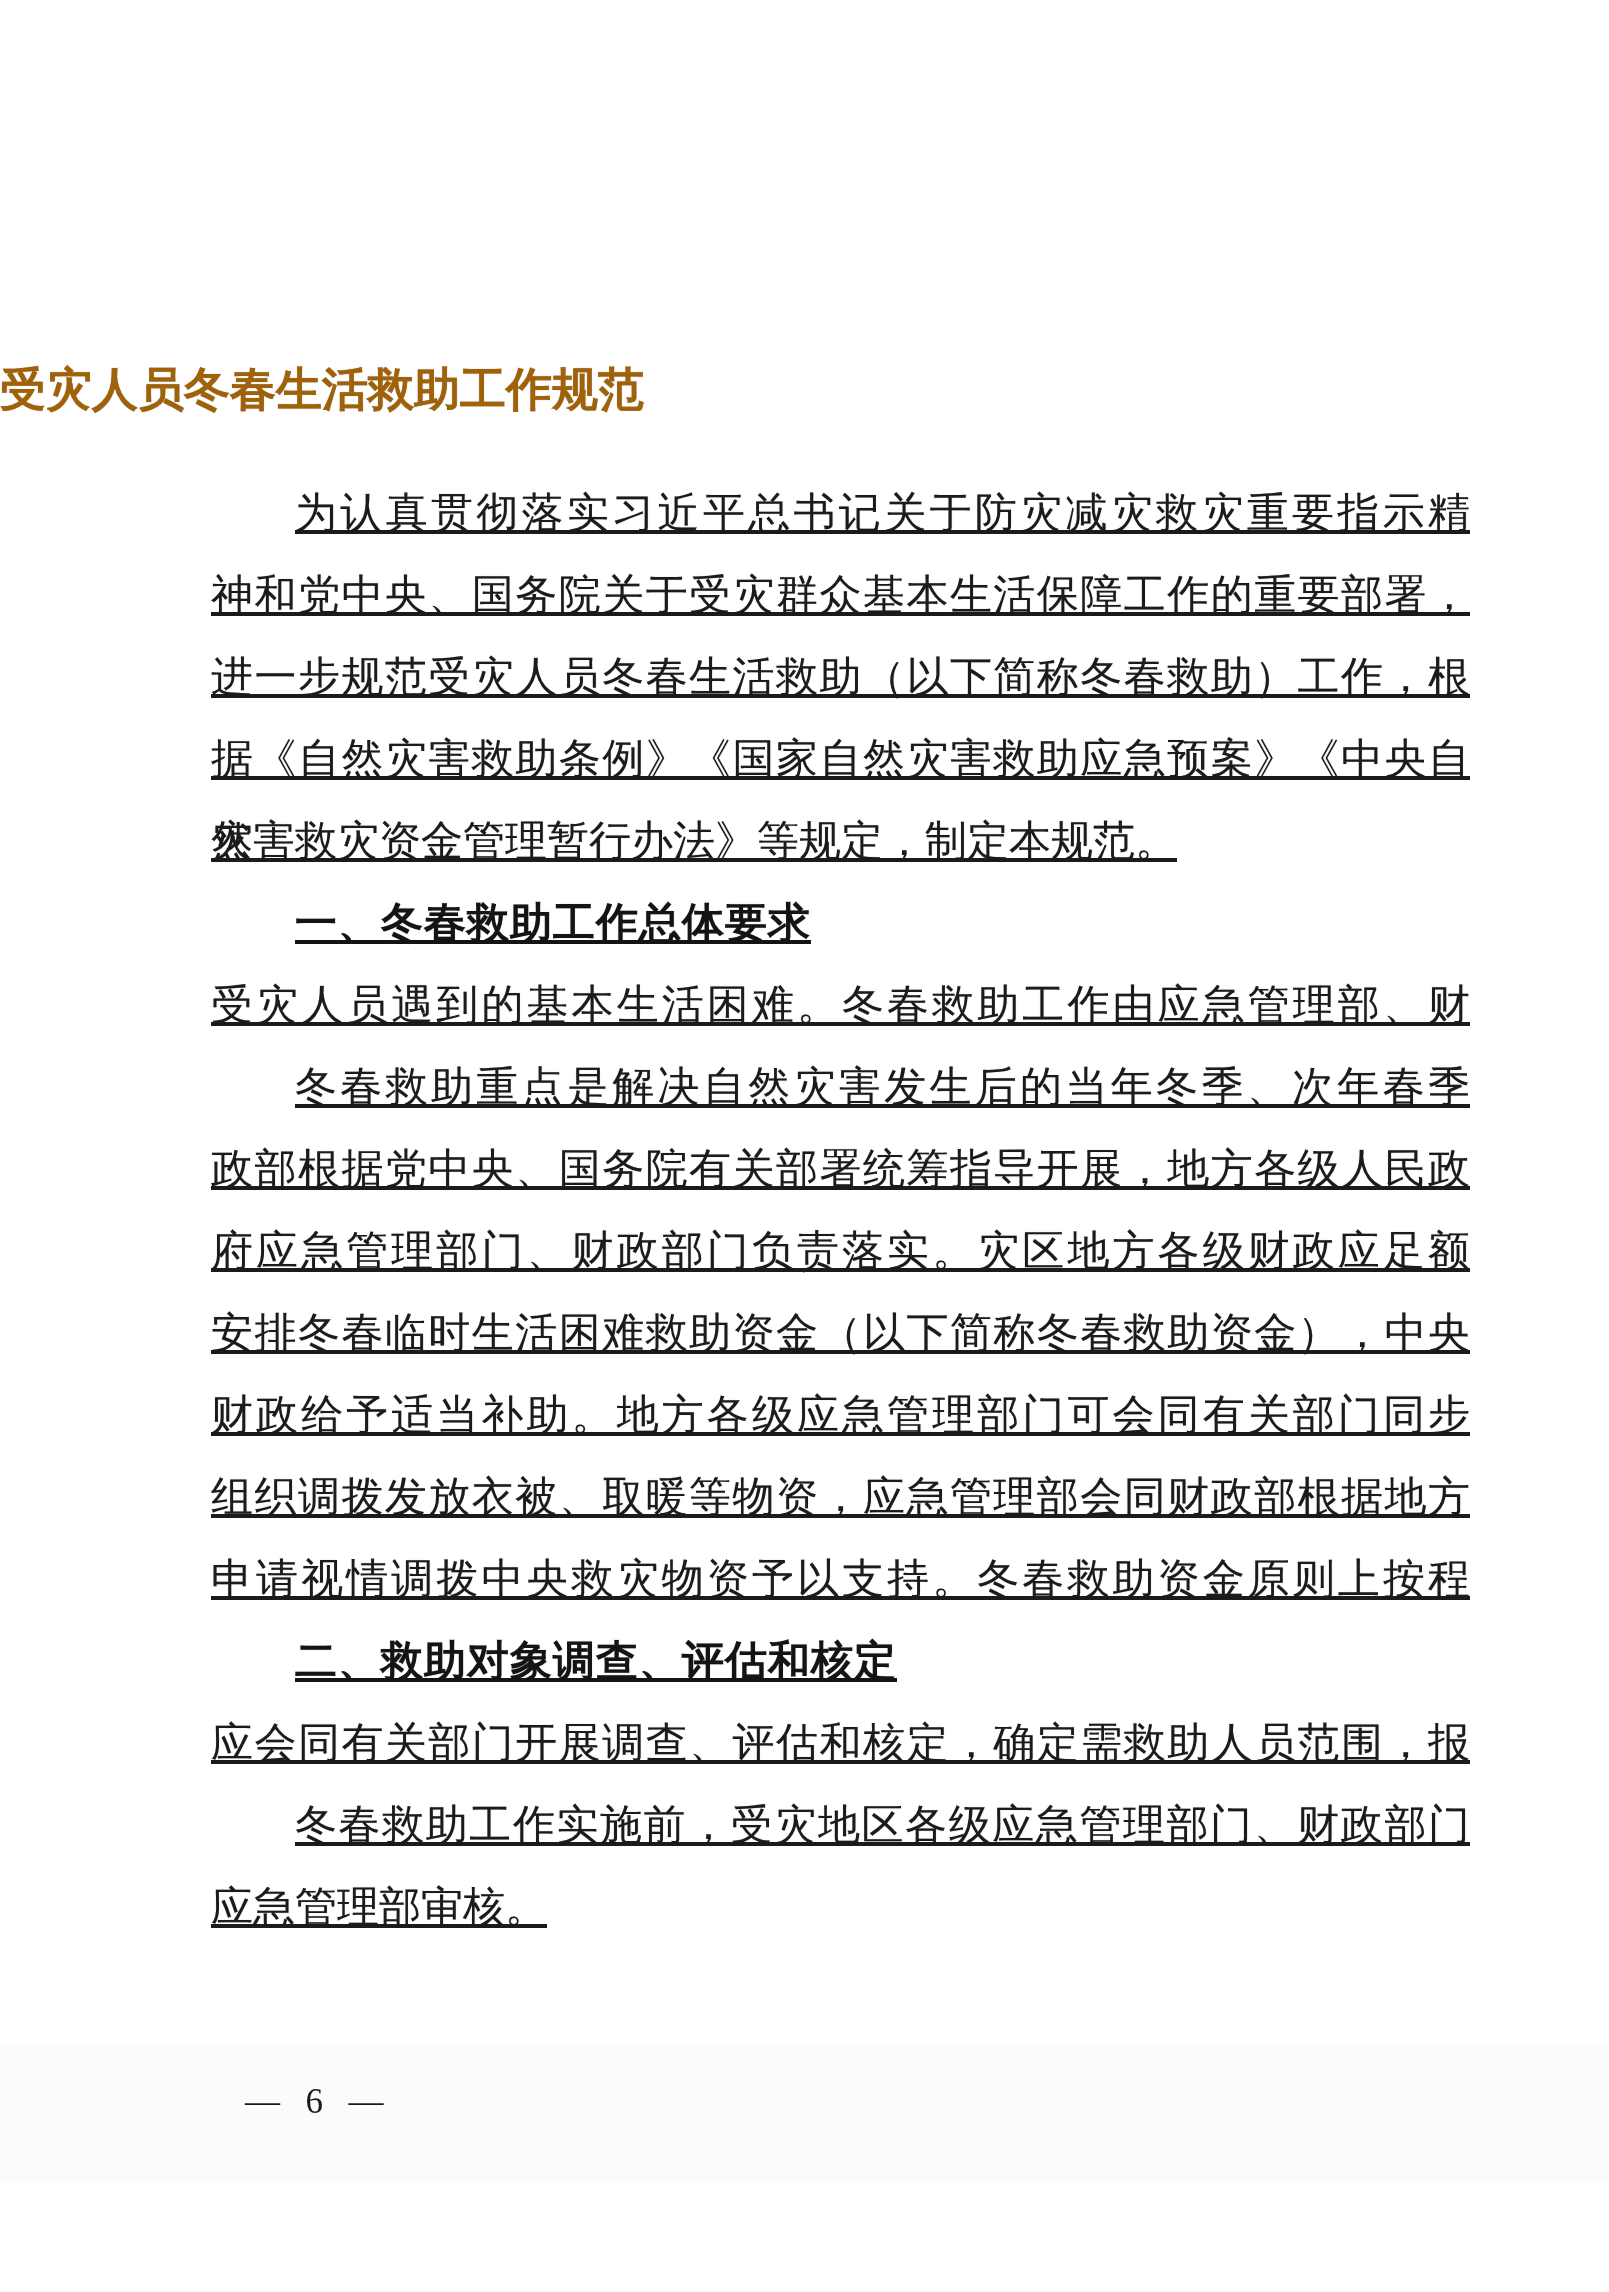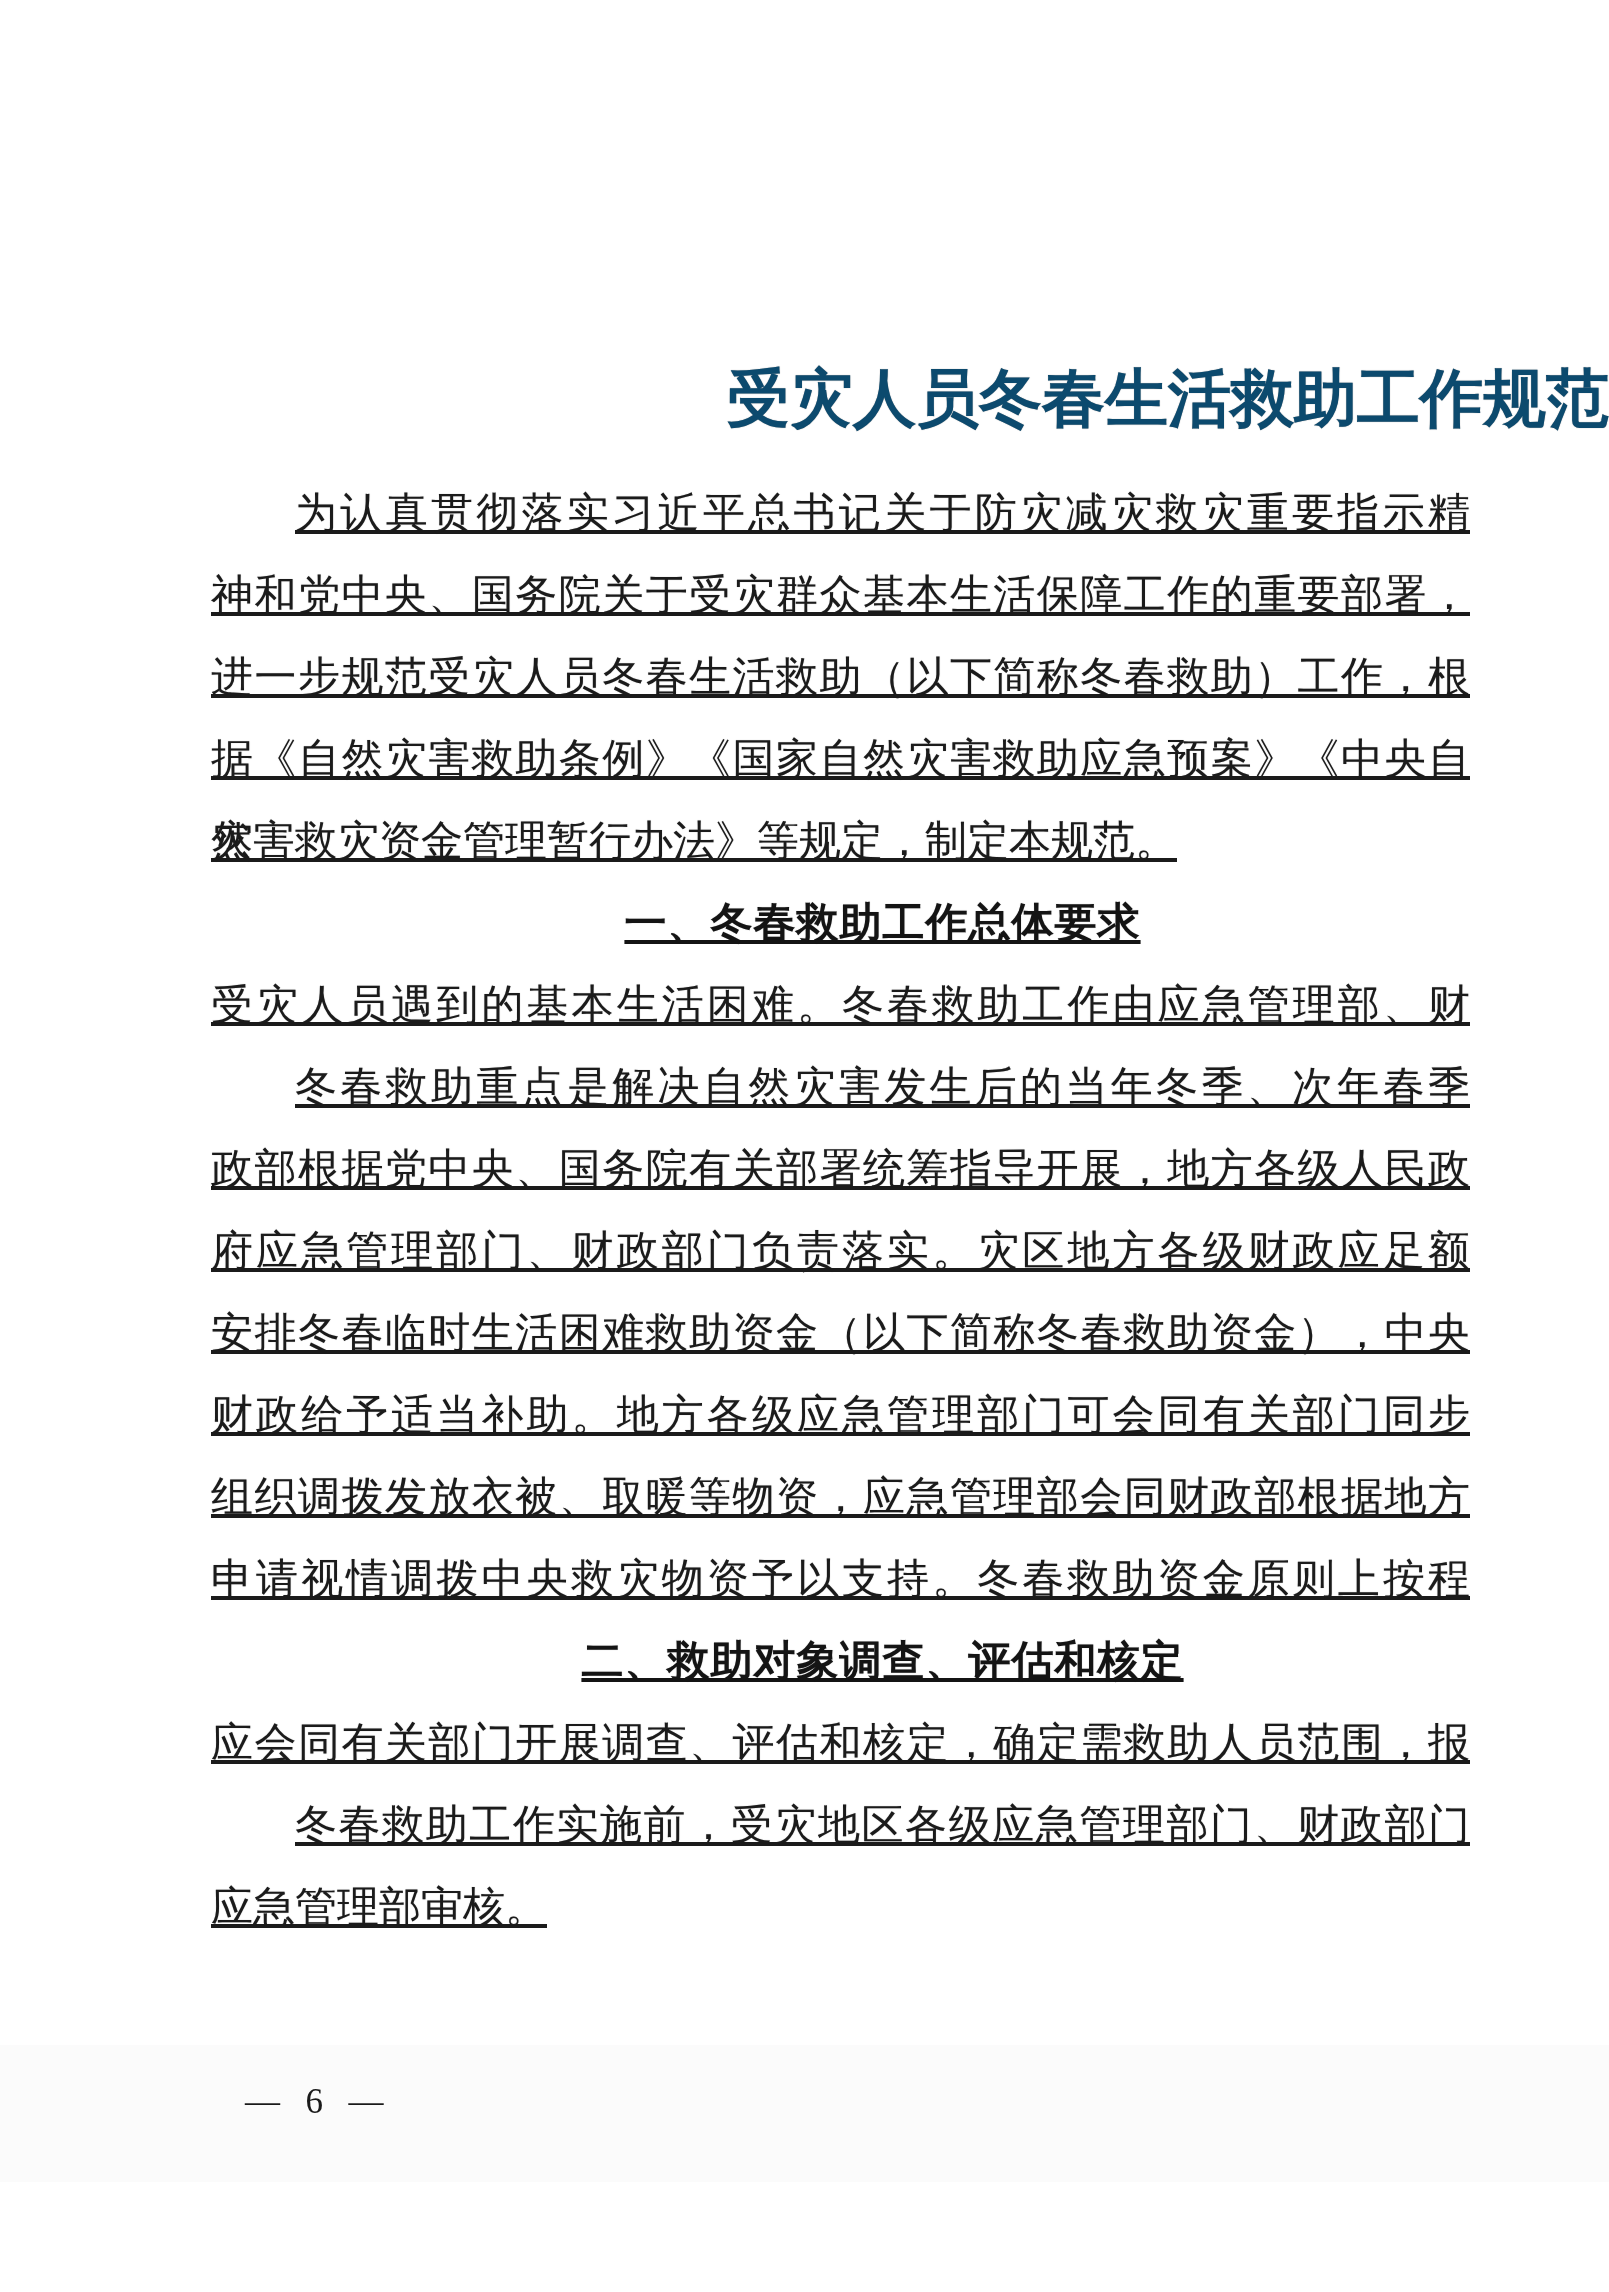--- a/index.html
+++ b/index.html
@@ -30,12 +30,12 @@
     left: 0;
     width: 100%;
     margin: 0;
-    text-align: right;
-    font-size: 63px;
+    text-align: left;
+    font-size: 46px;
     line-height: 1.1;
     font-weight: bold;
     letter-spacing: 0px;
-    color: #0c4a6e;
+    color: #a16207;
     text-shadow: 0 0 1px rgba(0,0,0,0.45);
   }
   .doc-body {

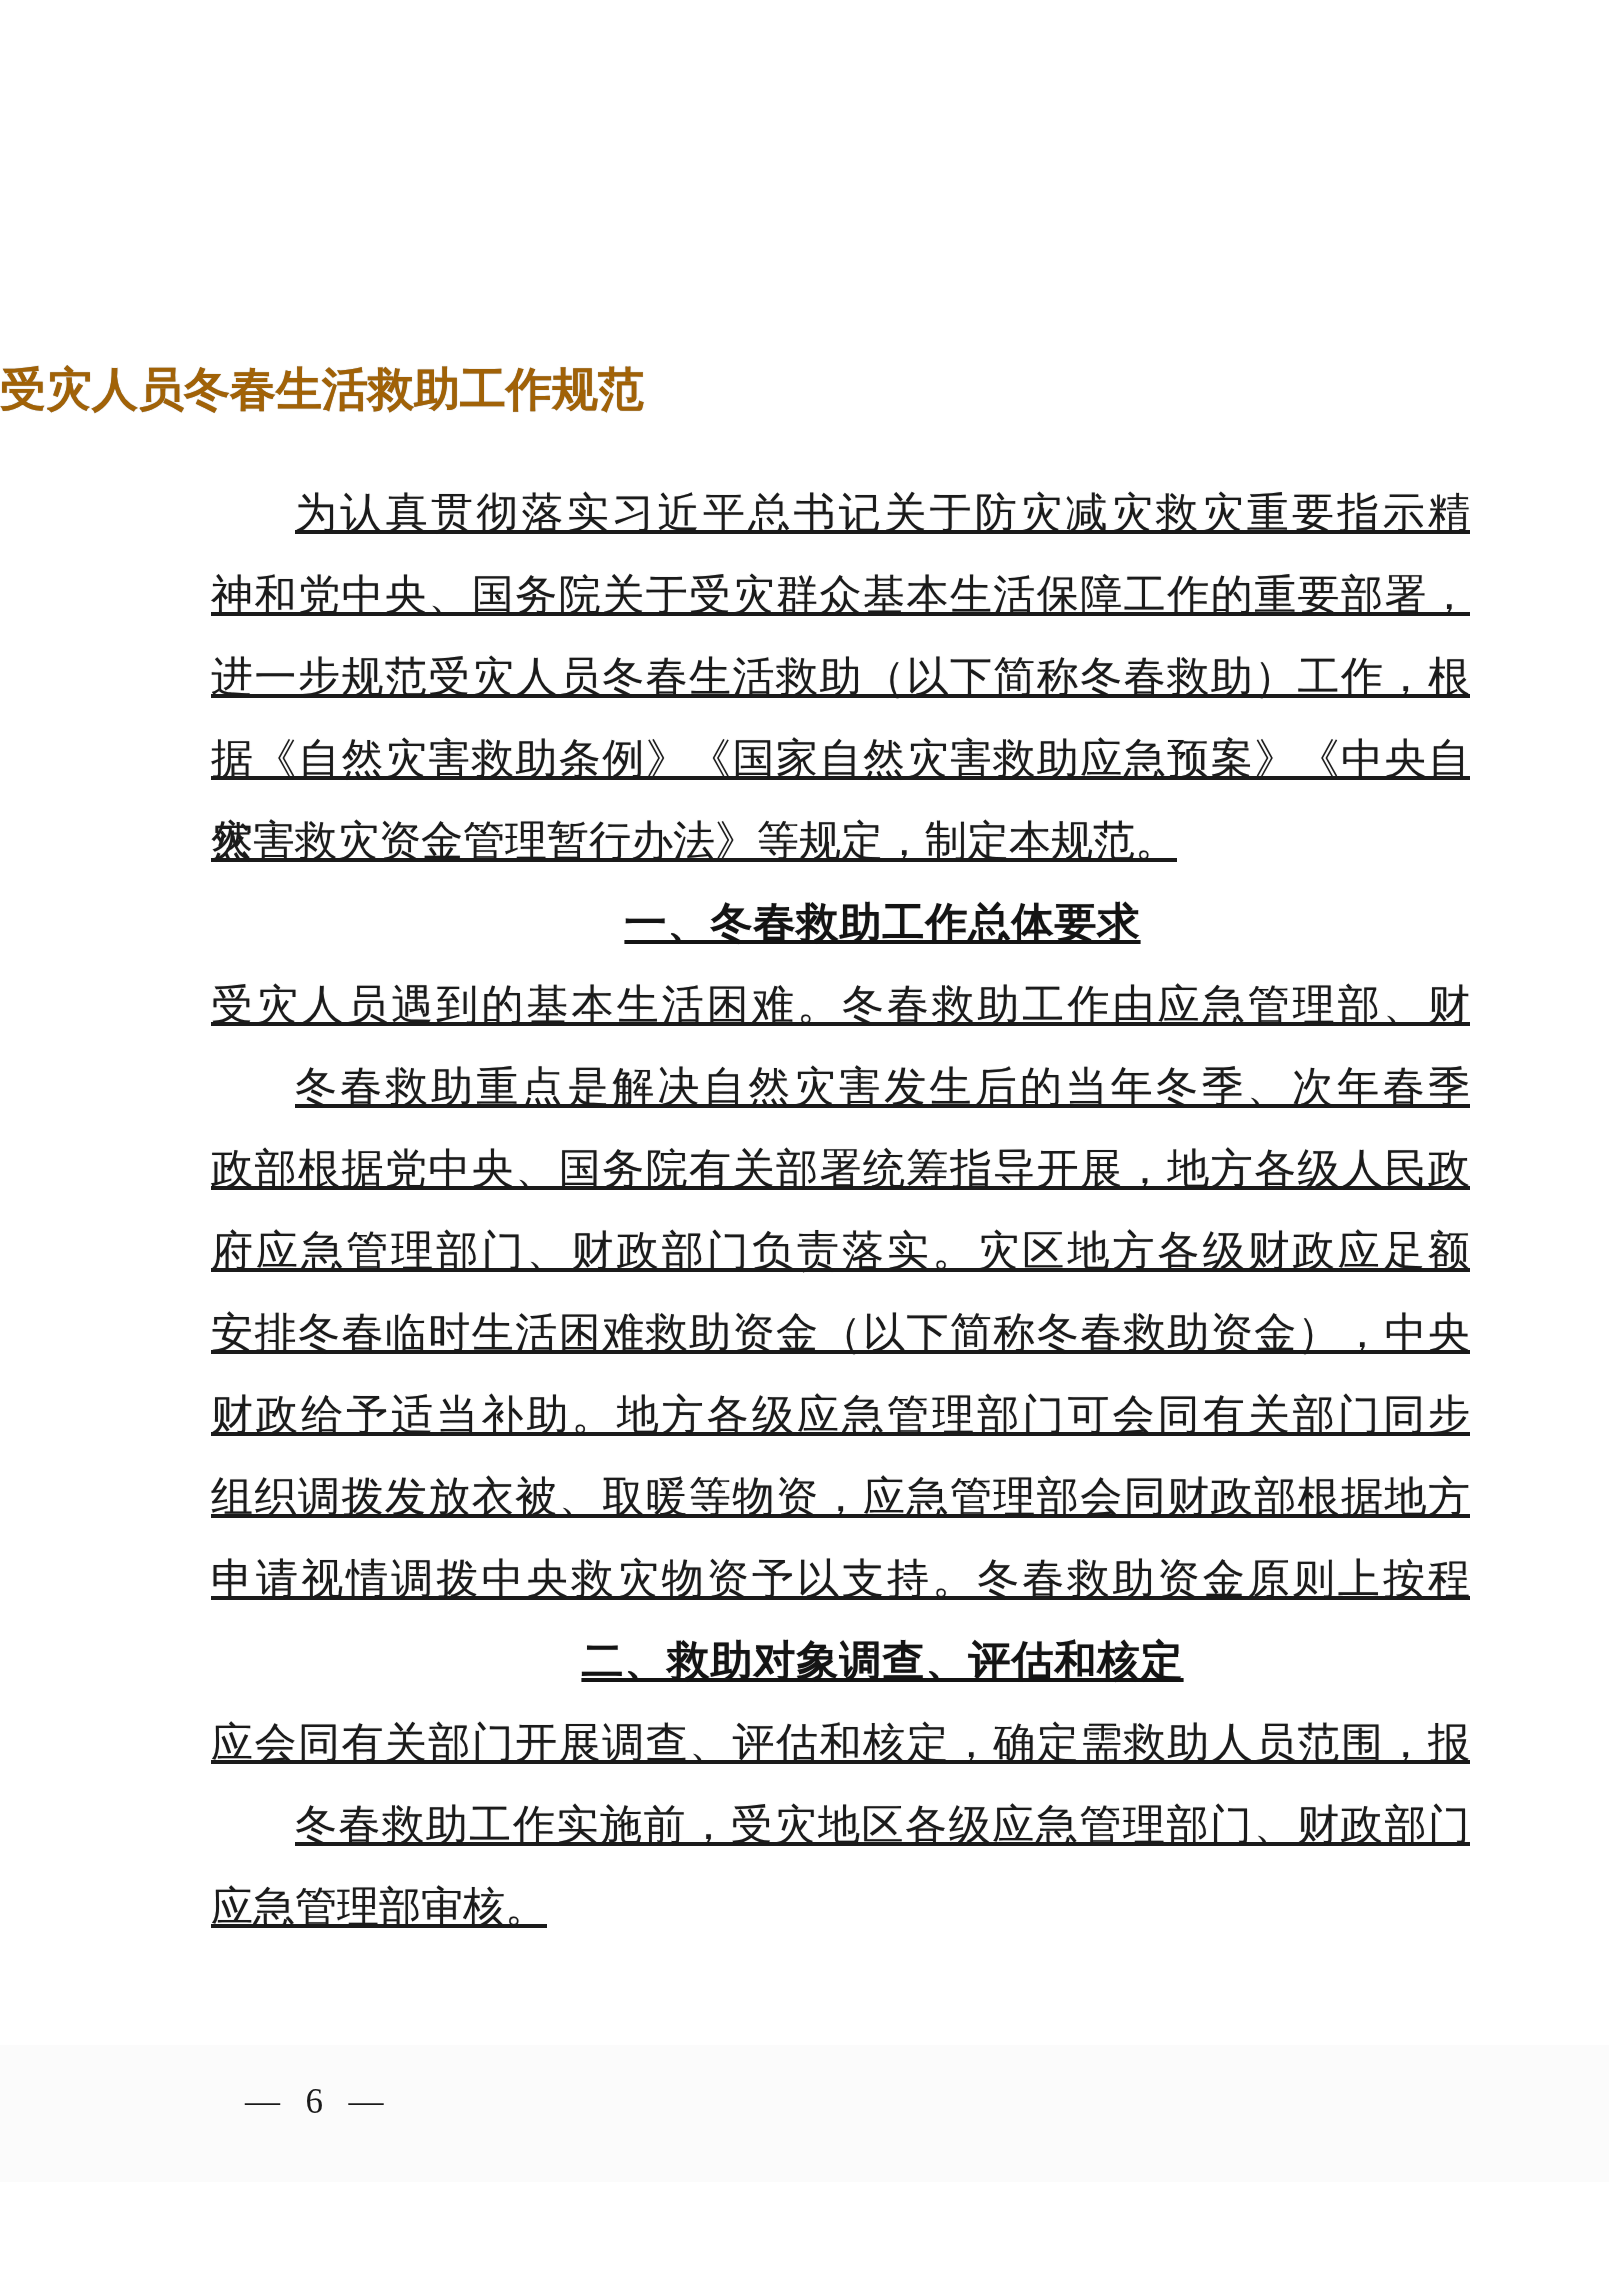--- a/index.html
+++ b/index.html
@@ -68,7 +68,6 @@
     font-weight: bold;
     letter-spacing: 1px;
     color: #141414;
-    text-align: center;
   }
   .page-footer {
     position: absolute;

